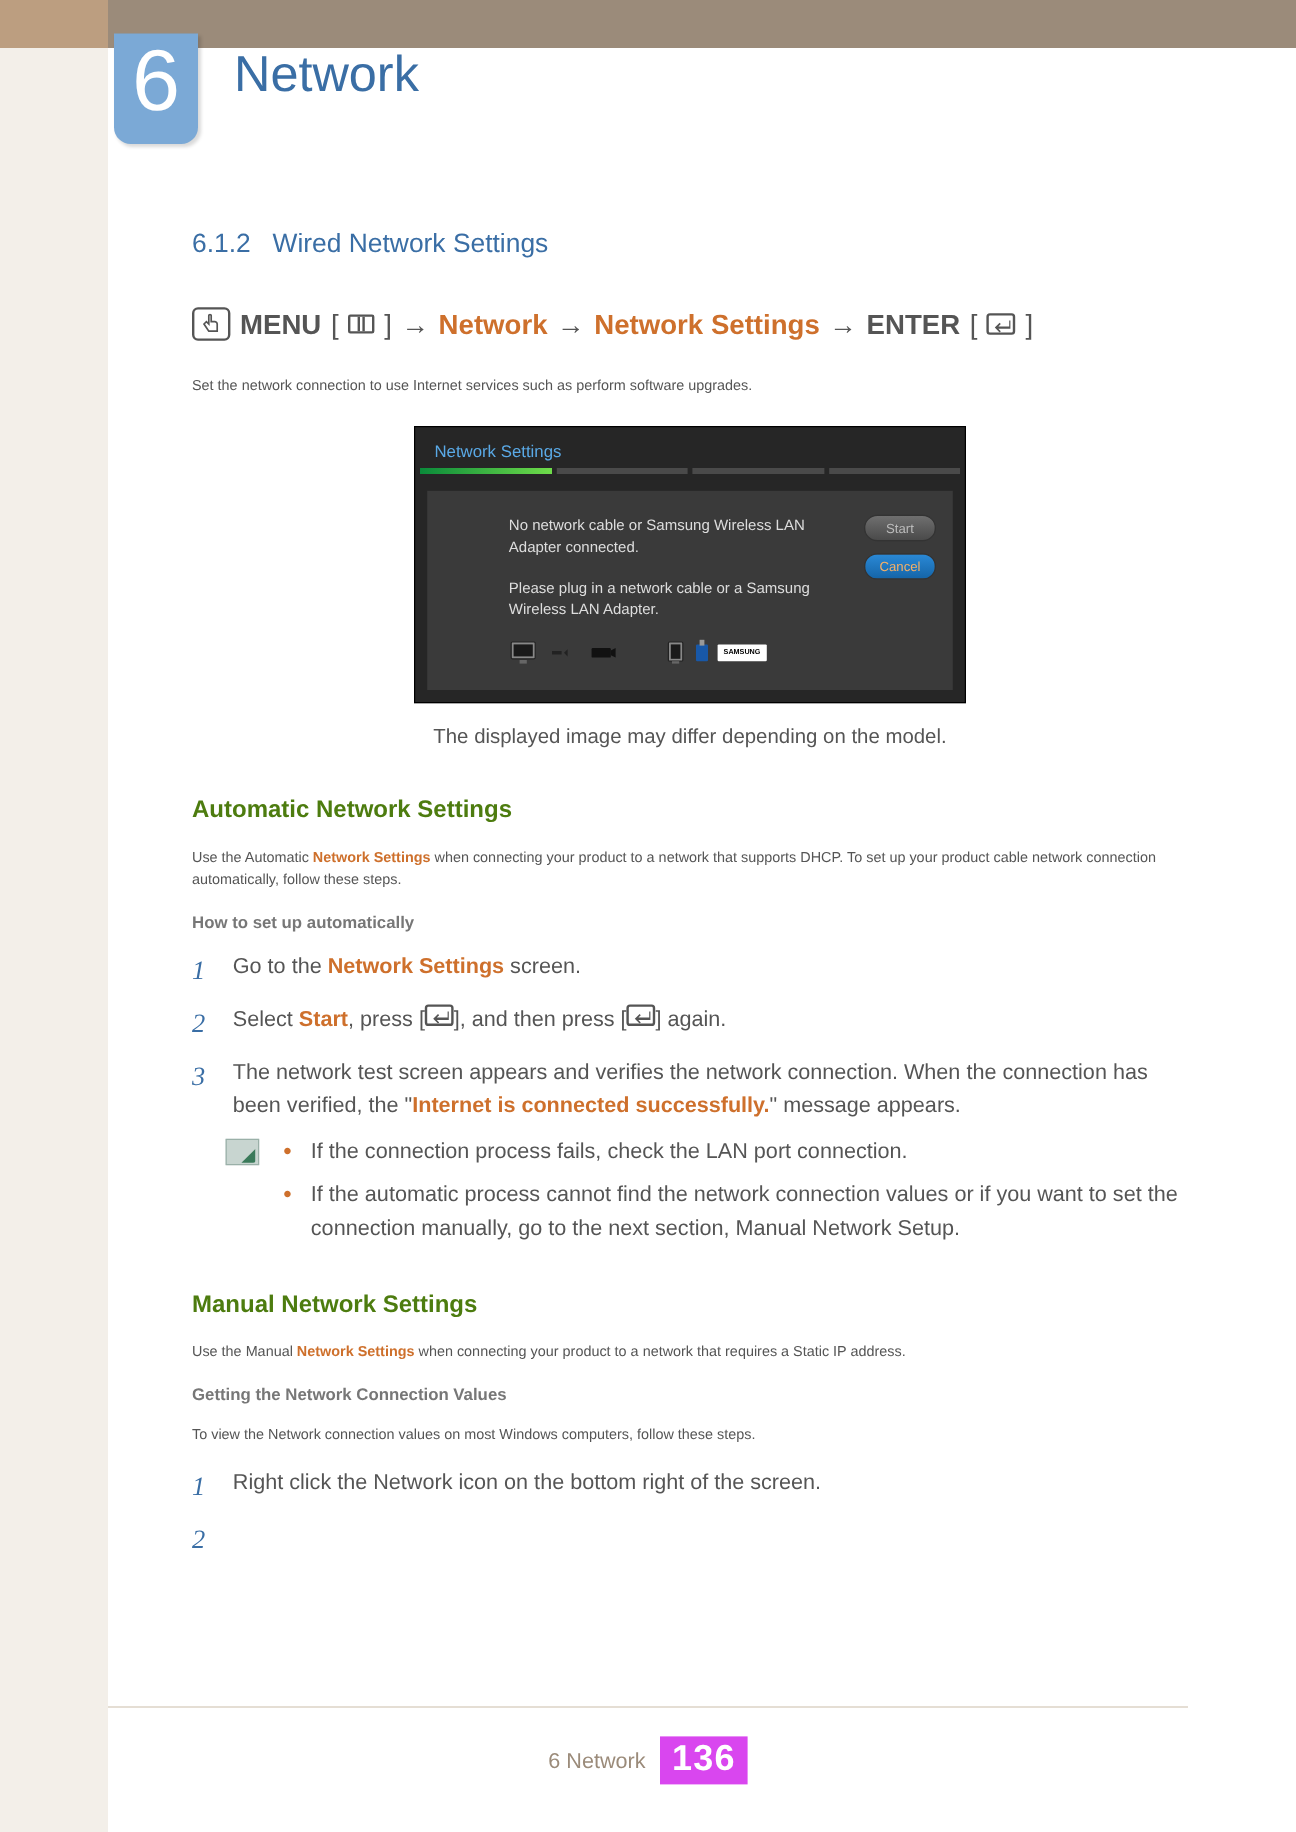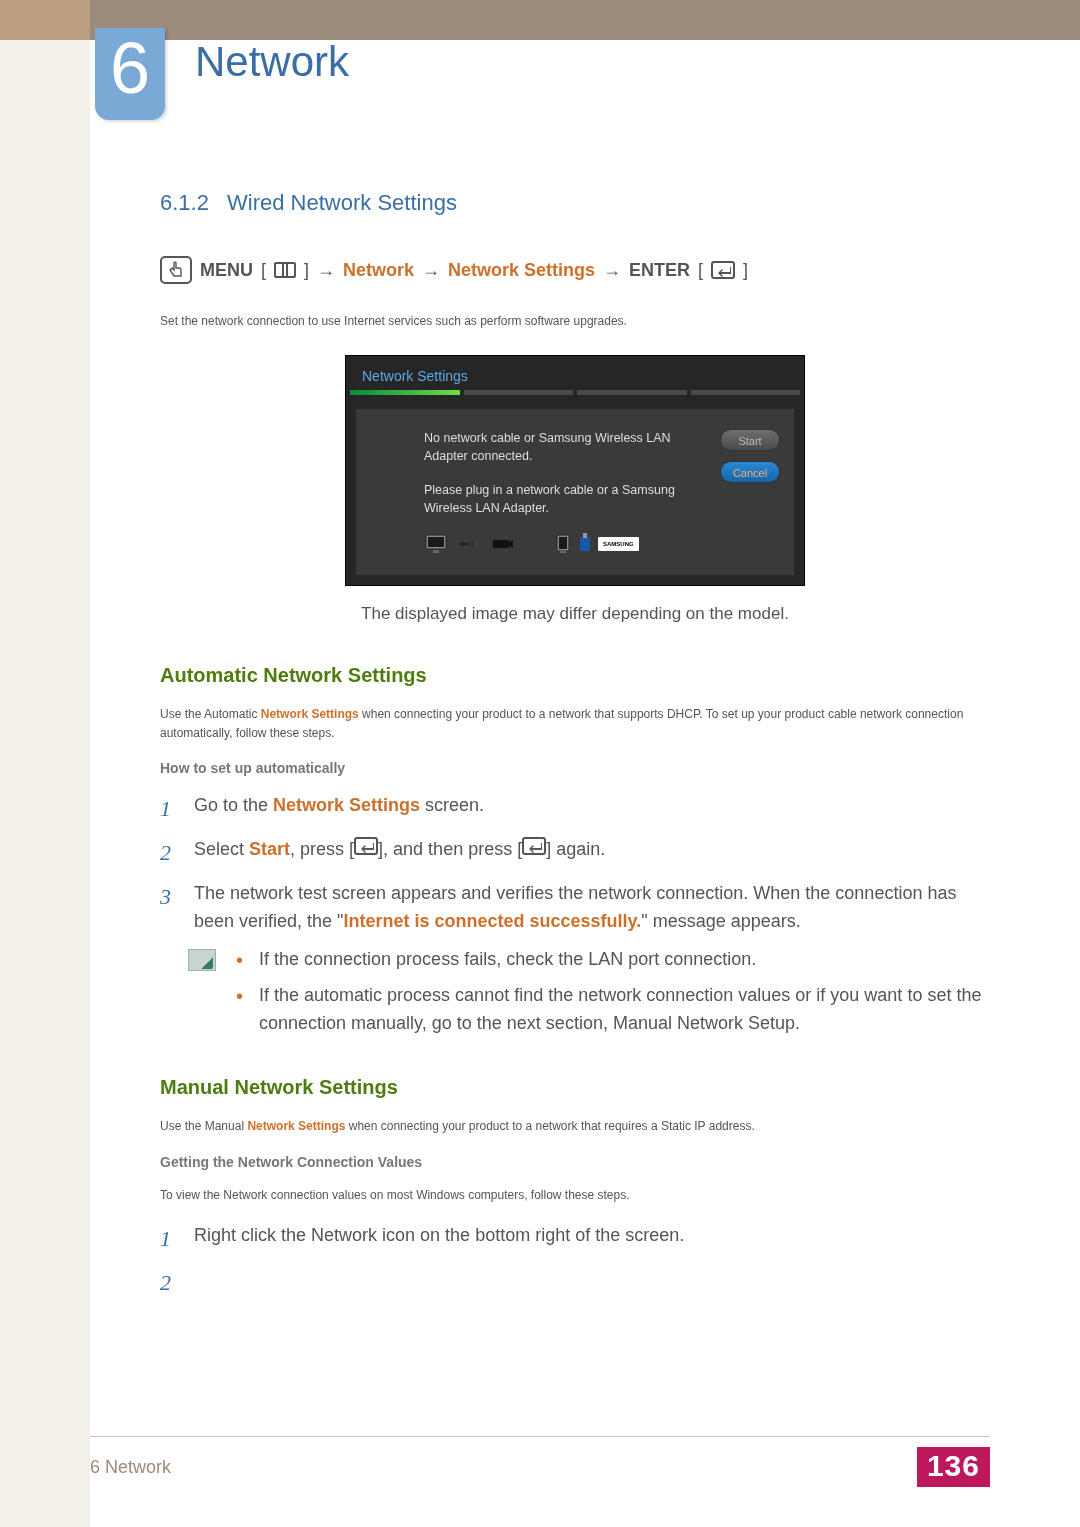--- a/index.html
+++ b/index.html
@@ -68,7 +68,7 @@
     display: flex;
     align-items: center;
     gap: 8px;
-    font-size: 18px;
+    font-size: 23px;
     margin-bottom: 28px;
     flex-wrap: wrap;
   }

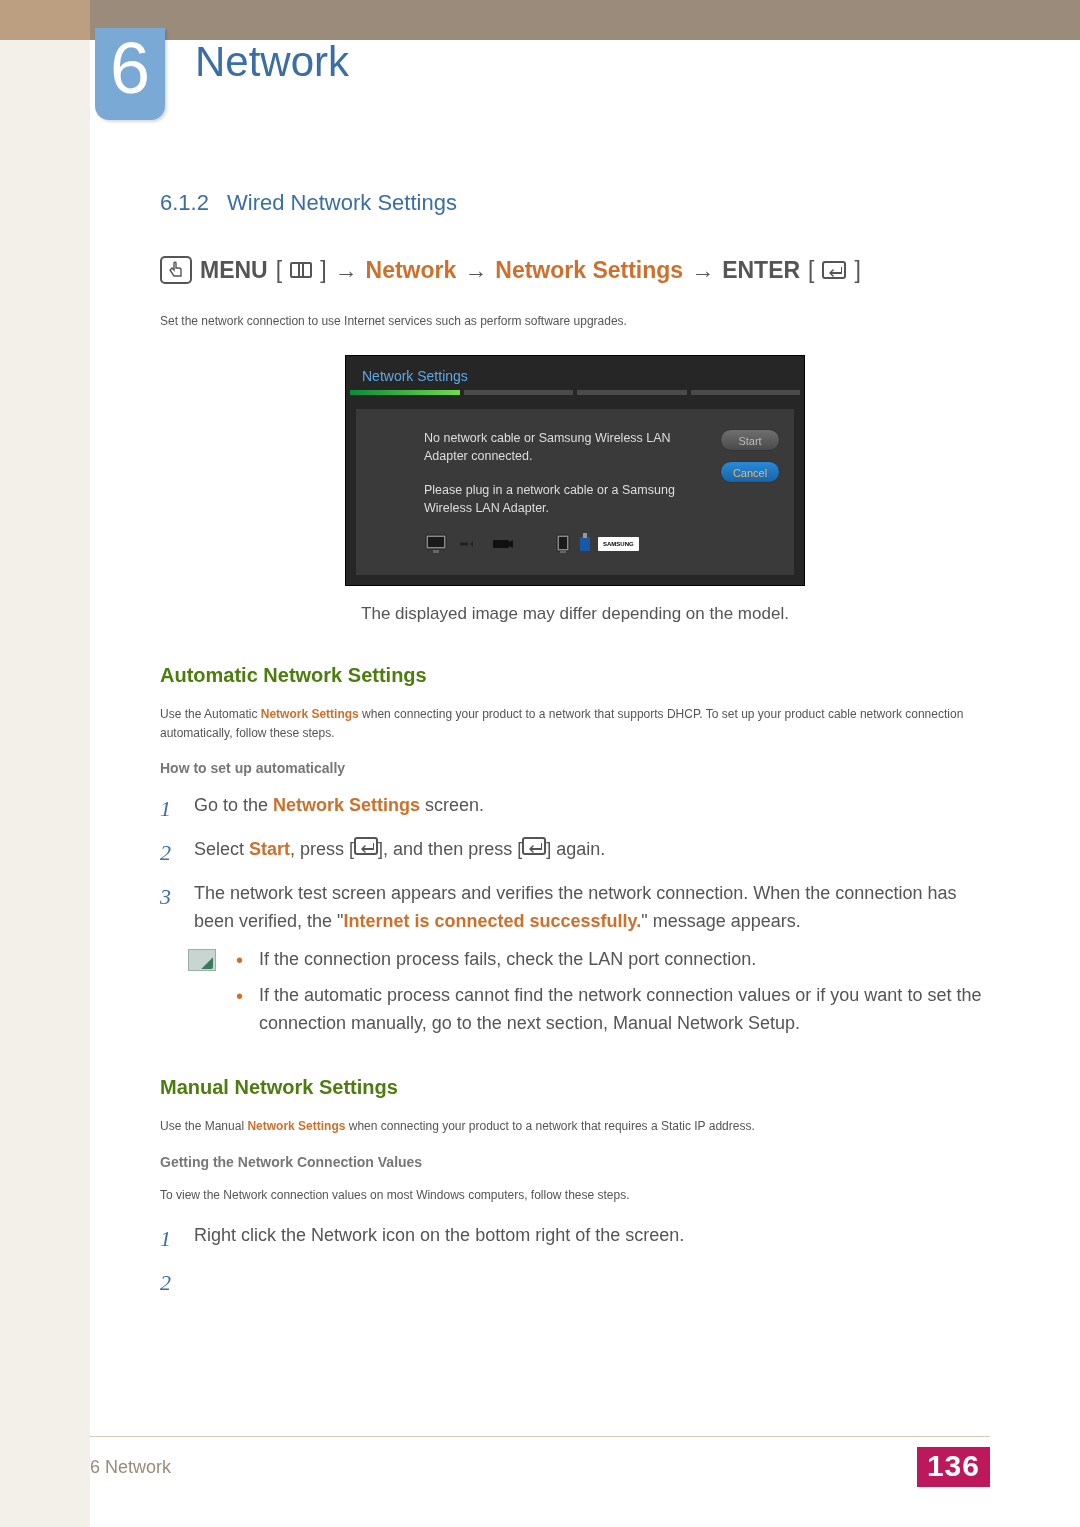--- a/index.html
+++ b/index.html
@@ -253,9 +253,9 @@
     right: 90px;
     left: 90px;
     border-top: 1px solid #d5c9b8;
-    padding-top: 10px;
-    display: flex;
-    justify-content: space-between;
+    padding-top: 24px;
+    display: flex;
+    justify-content: center;
     align-items: center;
     gap: 12px;
   }

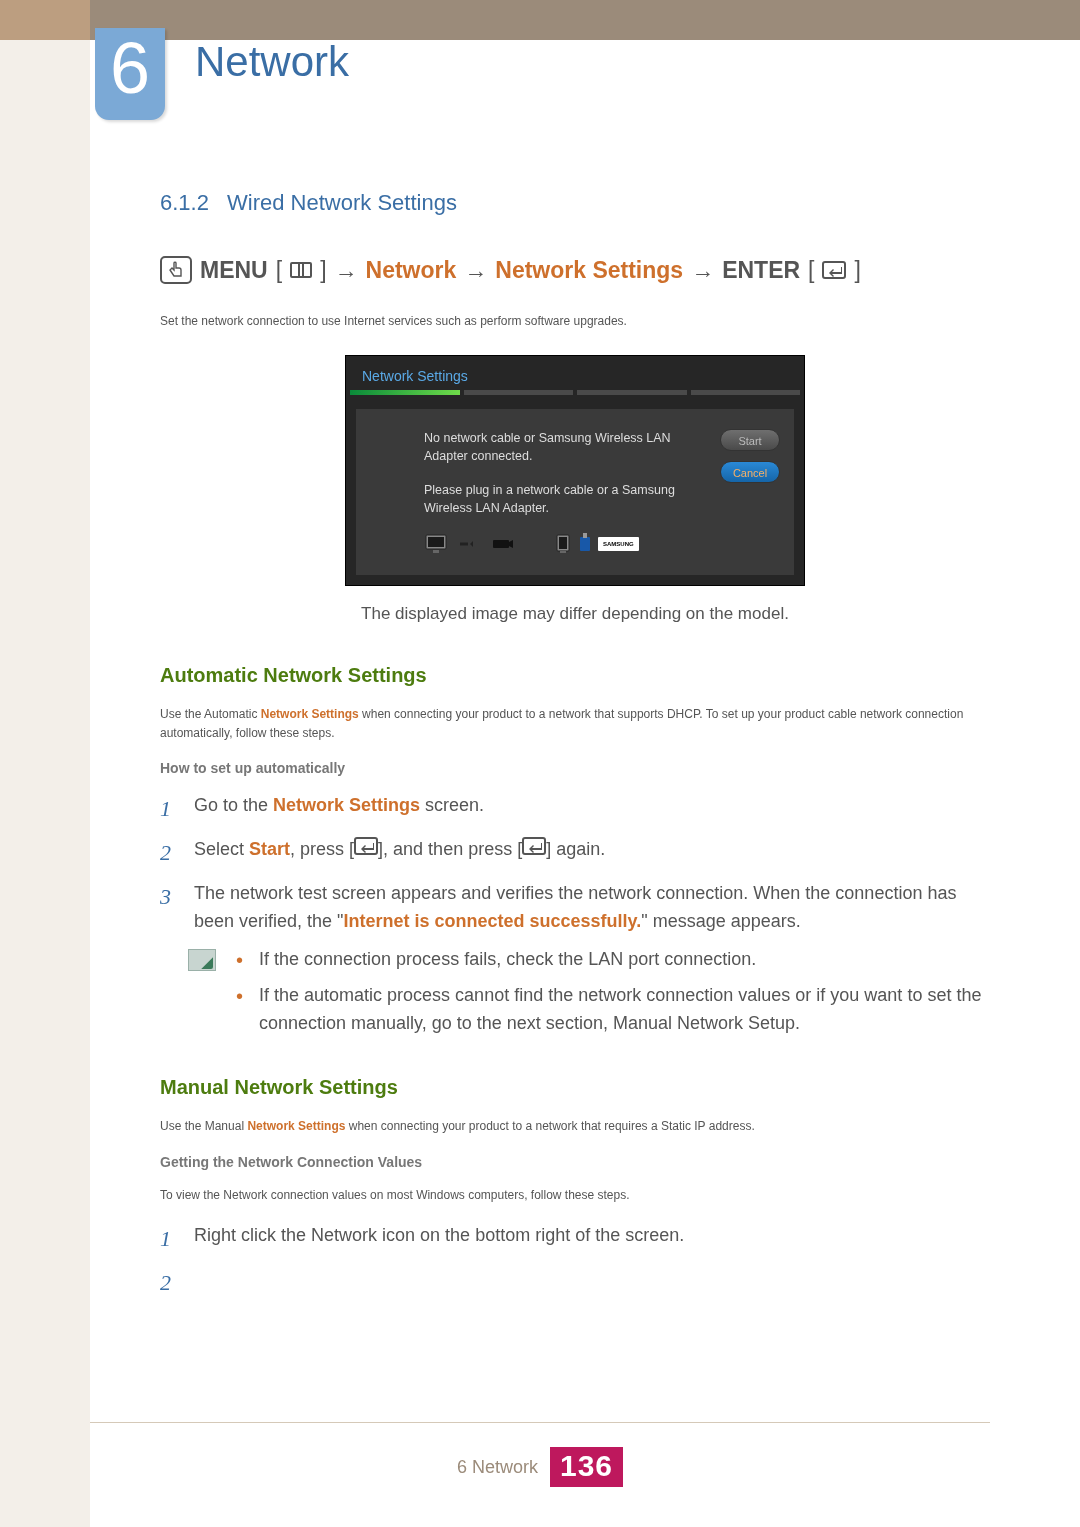--- a/index.html
+++ b/index.html
@@ -261,7 +261,7 @@
   }
   .footer-label { color: #9b8b7a; font-size: 18px; }
   .footer-page {
-    background: #be185d;
+    background: #d946ef;
     color: #fff;
     font-size: 30px;
     padding: 2px 10px 4px 10px;

